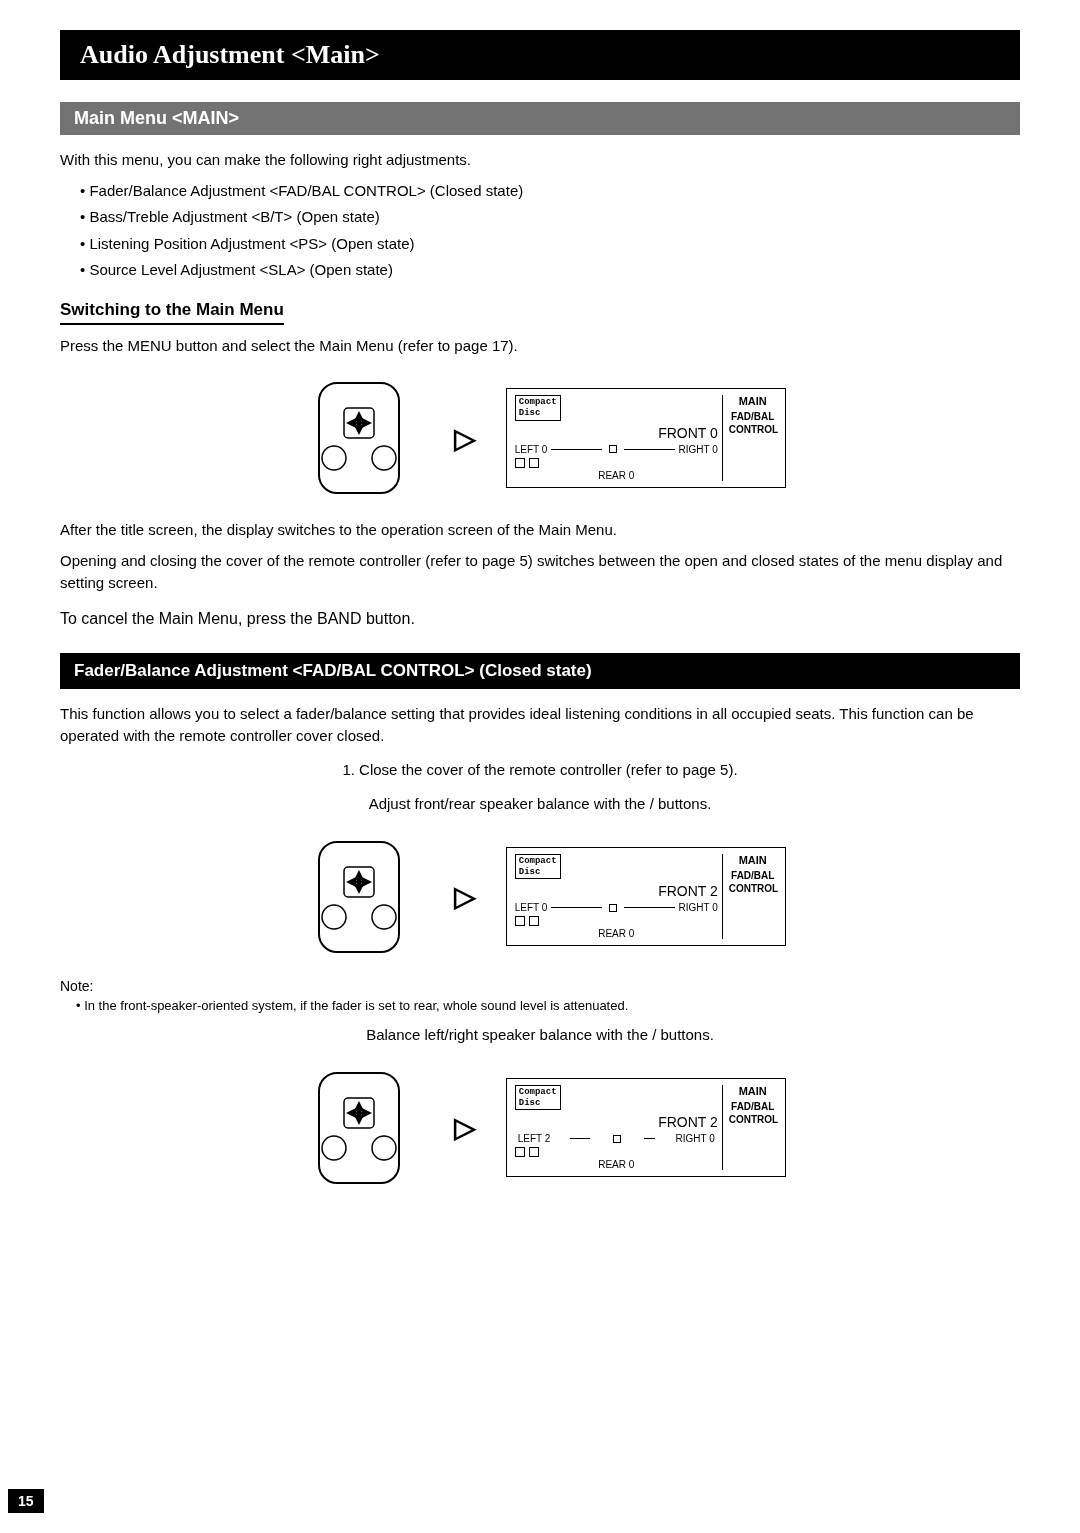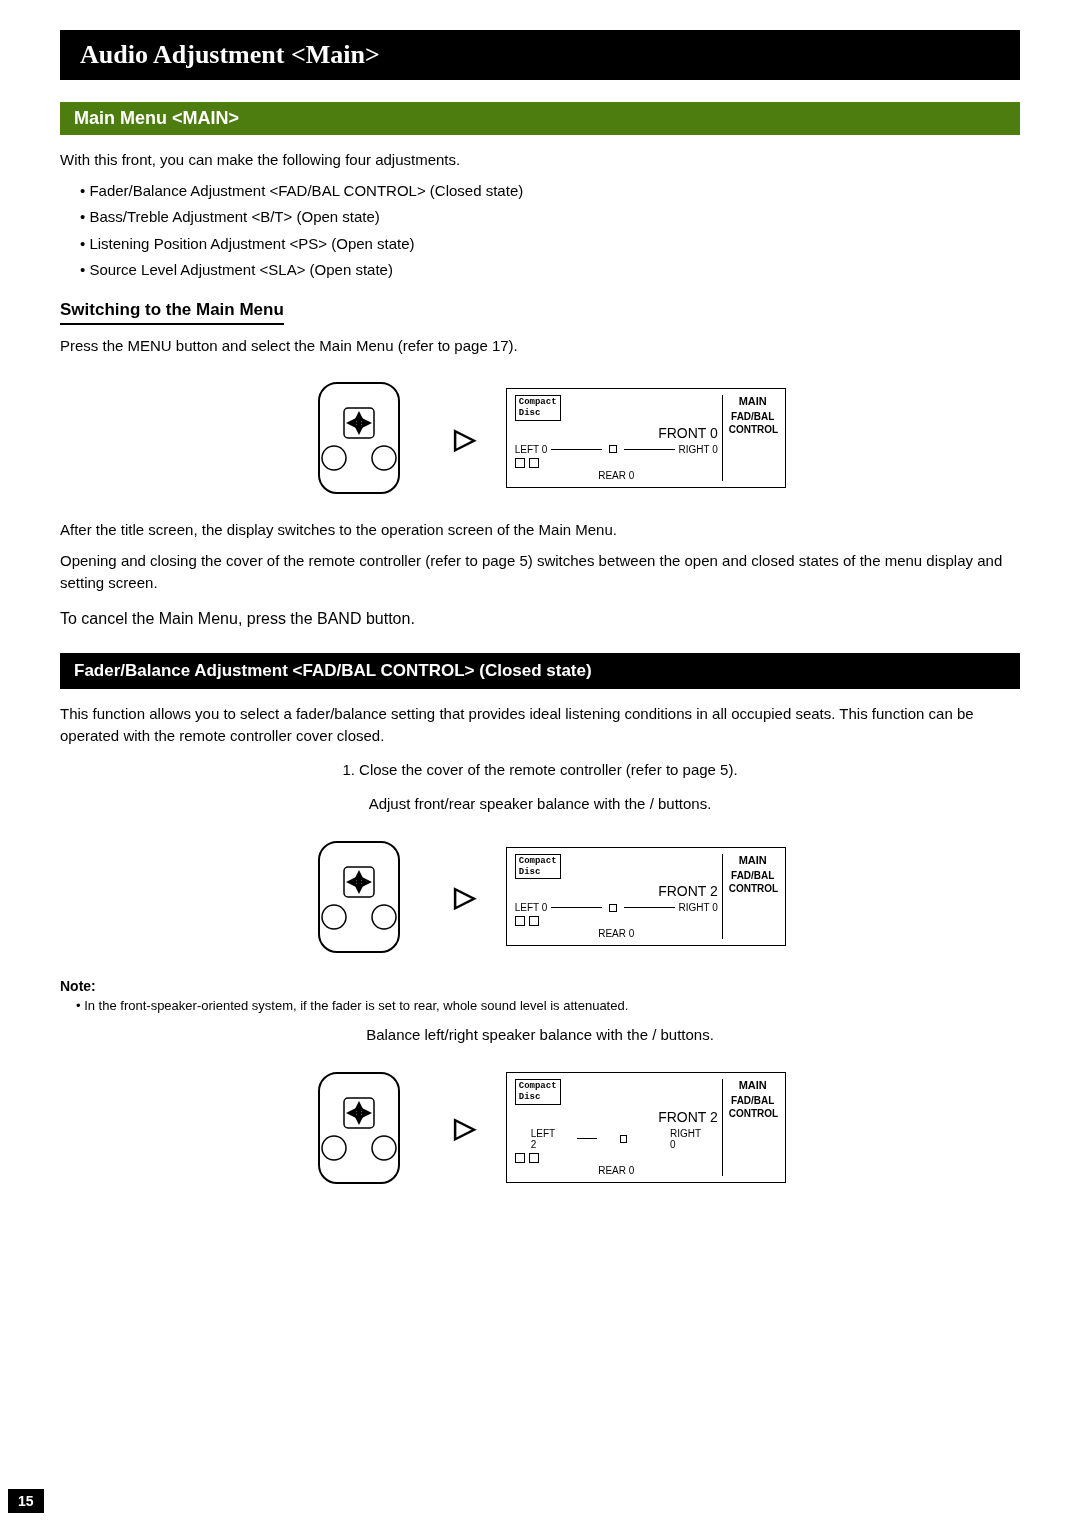--- a/index.html
+++ b/index.html
@@ -34,7 +34,7 @@
 
     
     .section-header {
-      background: #4d7c0f;
+      background: #737373;
       padding: 6px 14px;
       margin-bottom: 14px;
     }

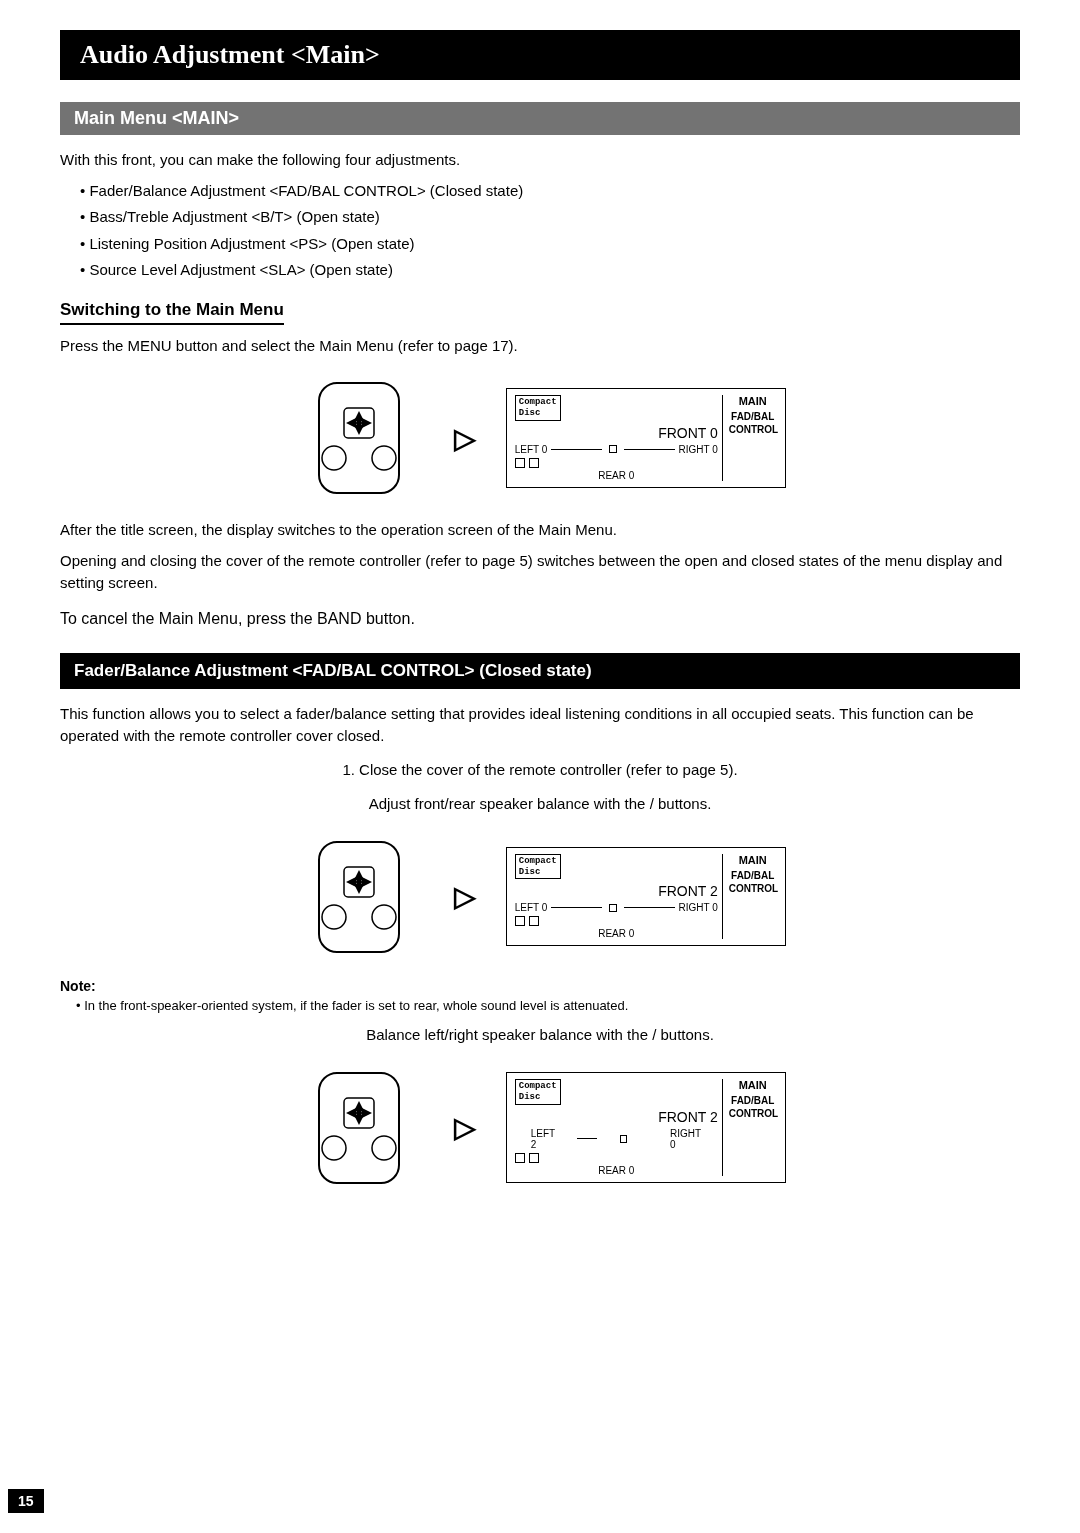--- a/index.html
+++ b/index.html
@@ -225,7 +225,7 @@
     <h2>Main Menu &lt;MAIN&gt;</h2>
   </div>
 
-  <p>With this front, you can make the following four adjustments.</p>
+  <p>With this menu, you can make the following right adjustments.</p>
   <ul>
     <li>Fader/Balance Adjustment &lt;FAD/BAL CONTROL&gt; (Closed state)</li>
     <li>Bass/Treble Adjustment &lt;B/T&gt; (Open state)</li>

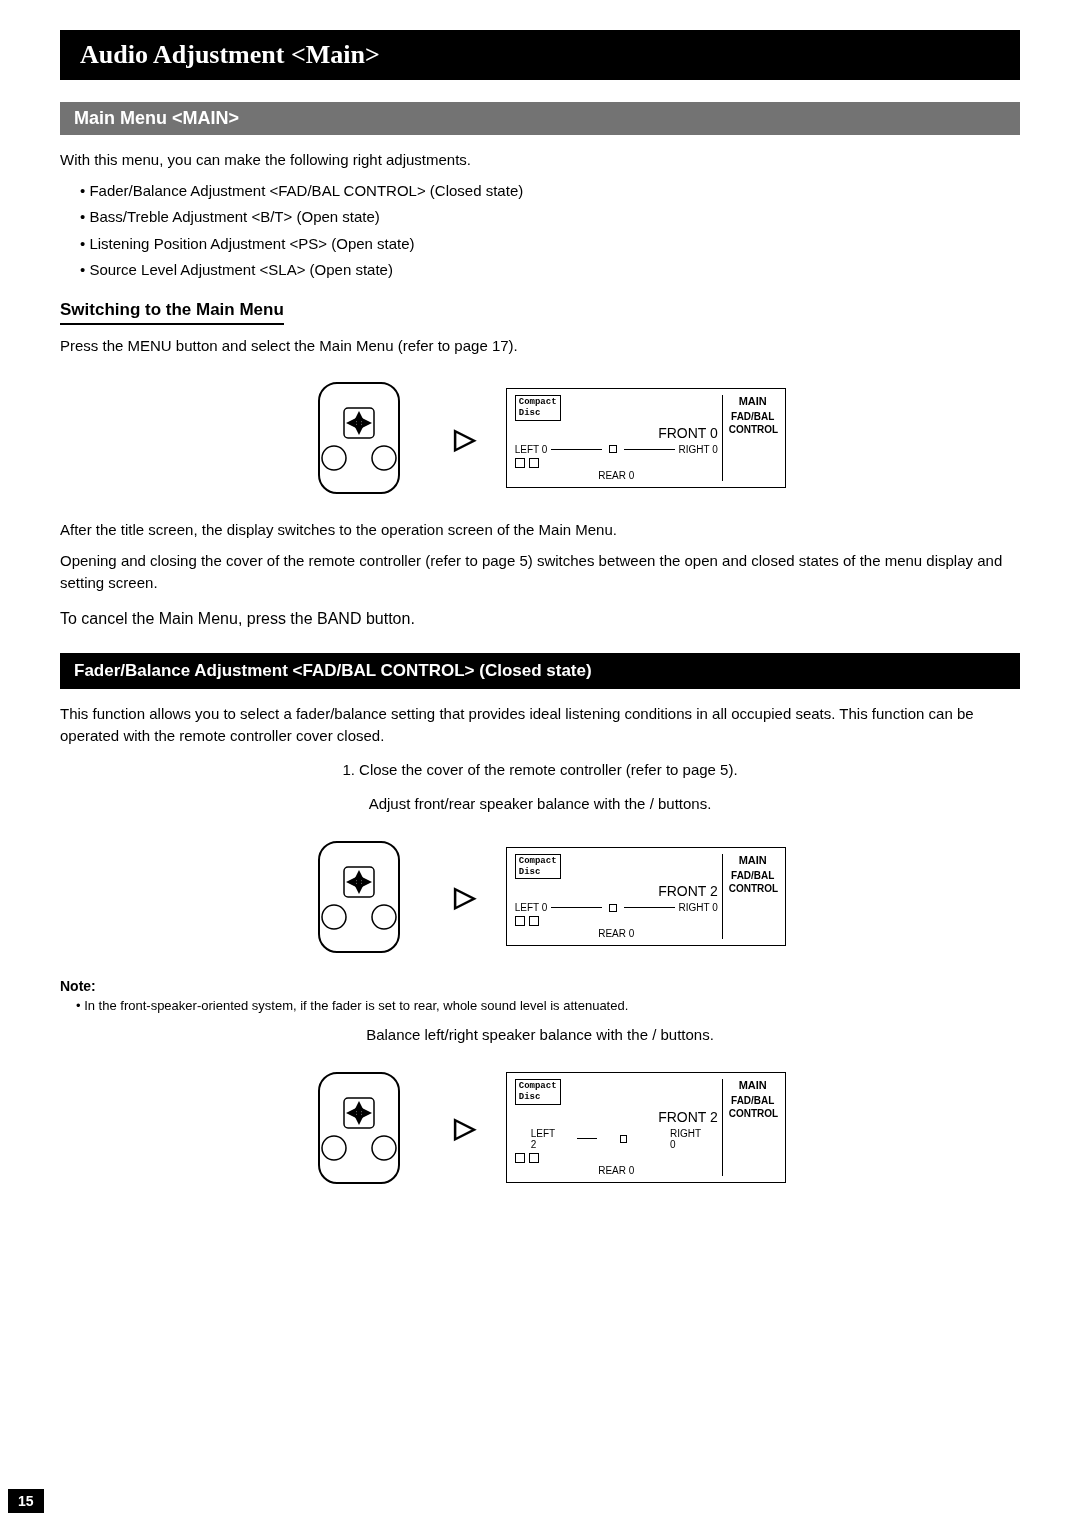--- a/index.html
+++ b/index.html
@@ -173,7 +173,7 @@
     }
     .note-label {
       font-size: 14px;
-      font-weight: bold;
+      font-weight: normal;
       margin-bottom: 4px;
     }
     .note-text {

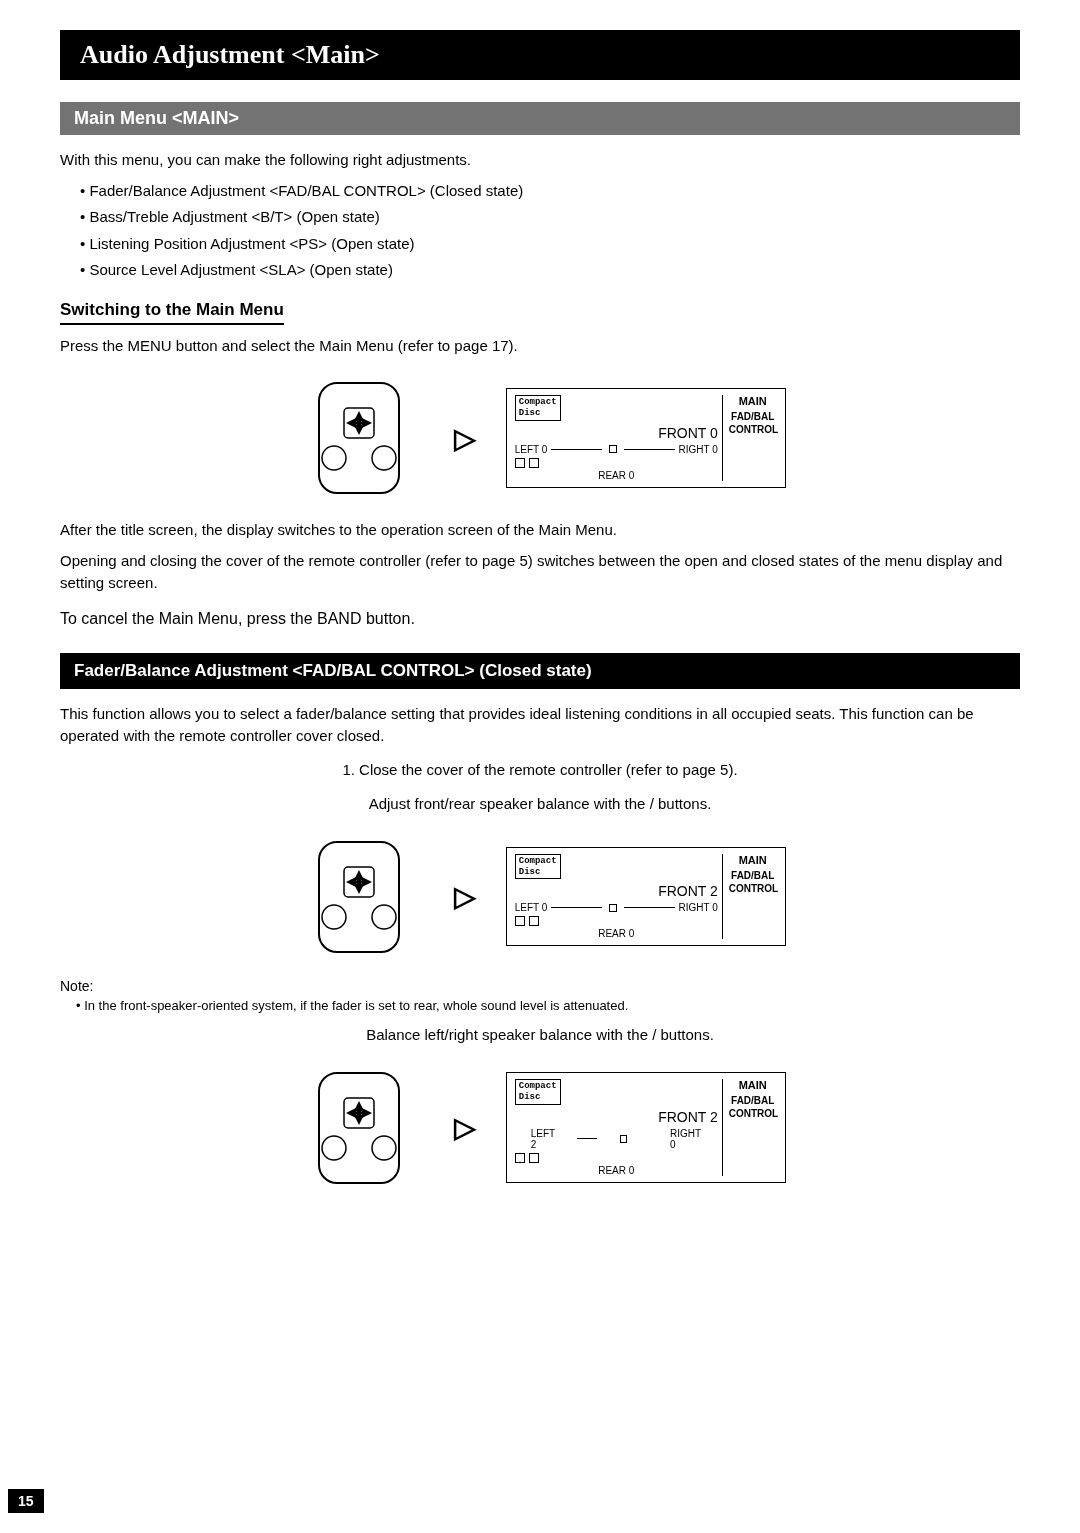--- a/index.html
+++ b/index.html
@@ -376,7 +376,7 @@
       <div class="display-main">
         <div class="compact-disc-label">Compact<br>Disc</div>
         <div class="top-label">FRONT 2</div>
-        <div style="display:flex; align-items:center; gap:20px; margin: 3px 16px;">
+        <div style="display:flex; align-items:center; gap:20px; margin: 3px 3px;">
           <span style="font-size:10px;">LEFT 2</span>
           <div class="display-line" style="width:20px; flex:none;"></div>
           <div class="display-dot"></div>

